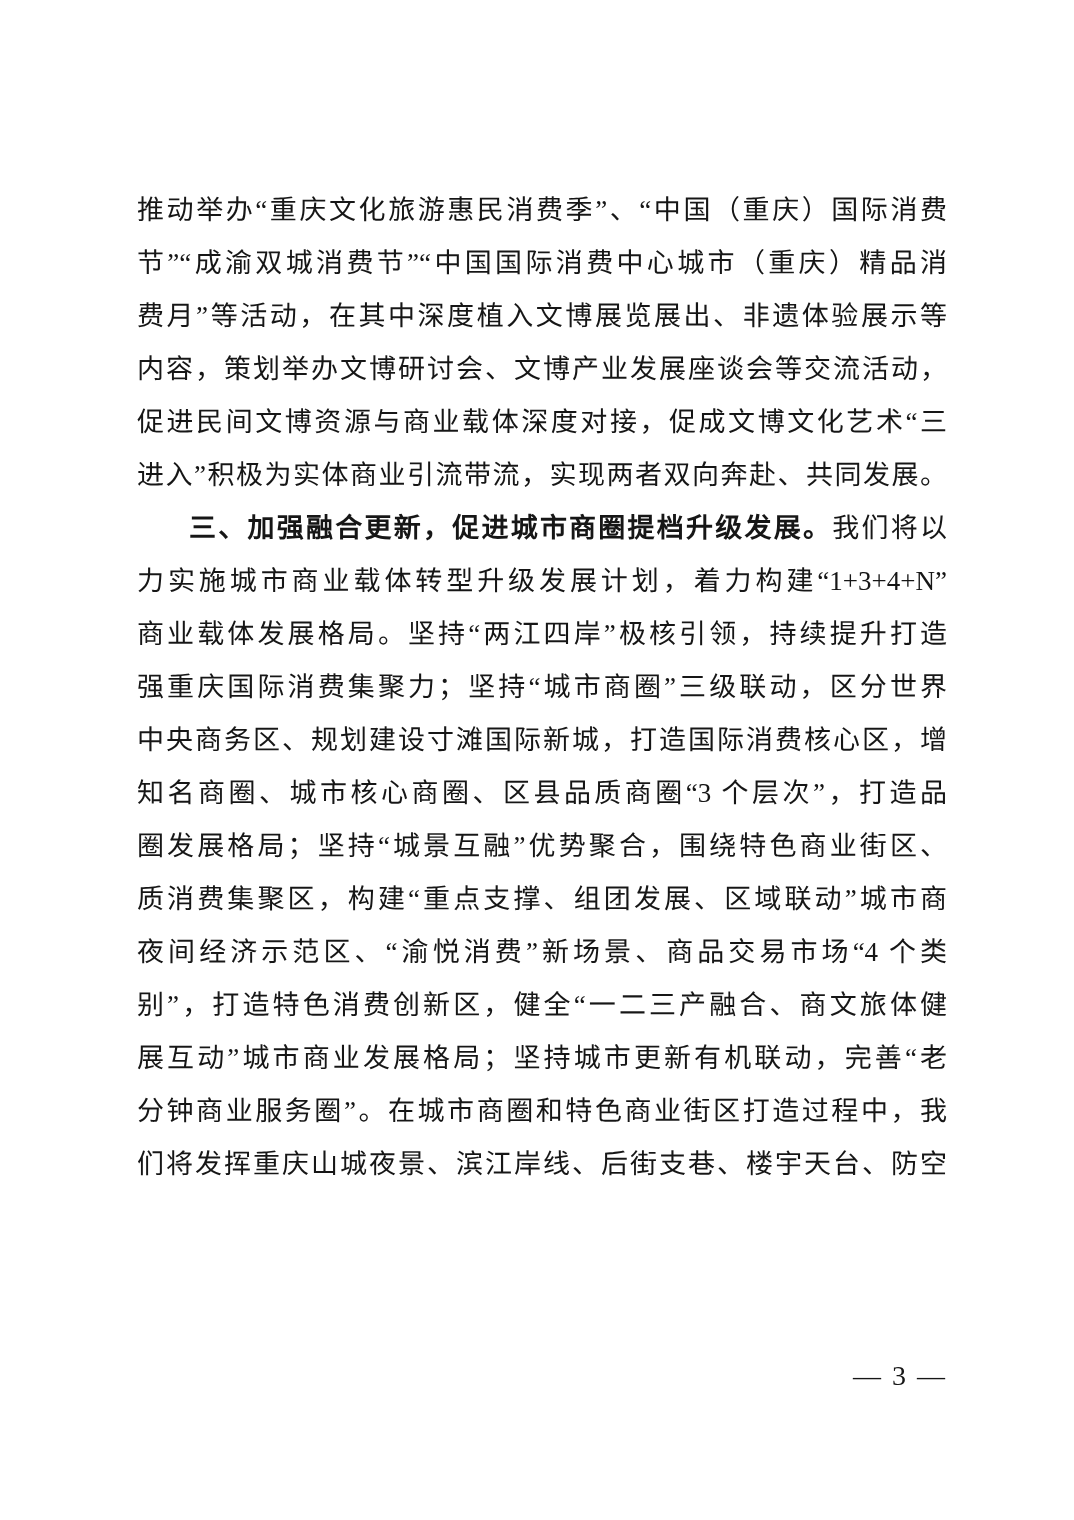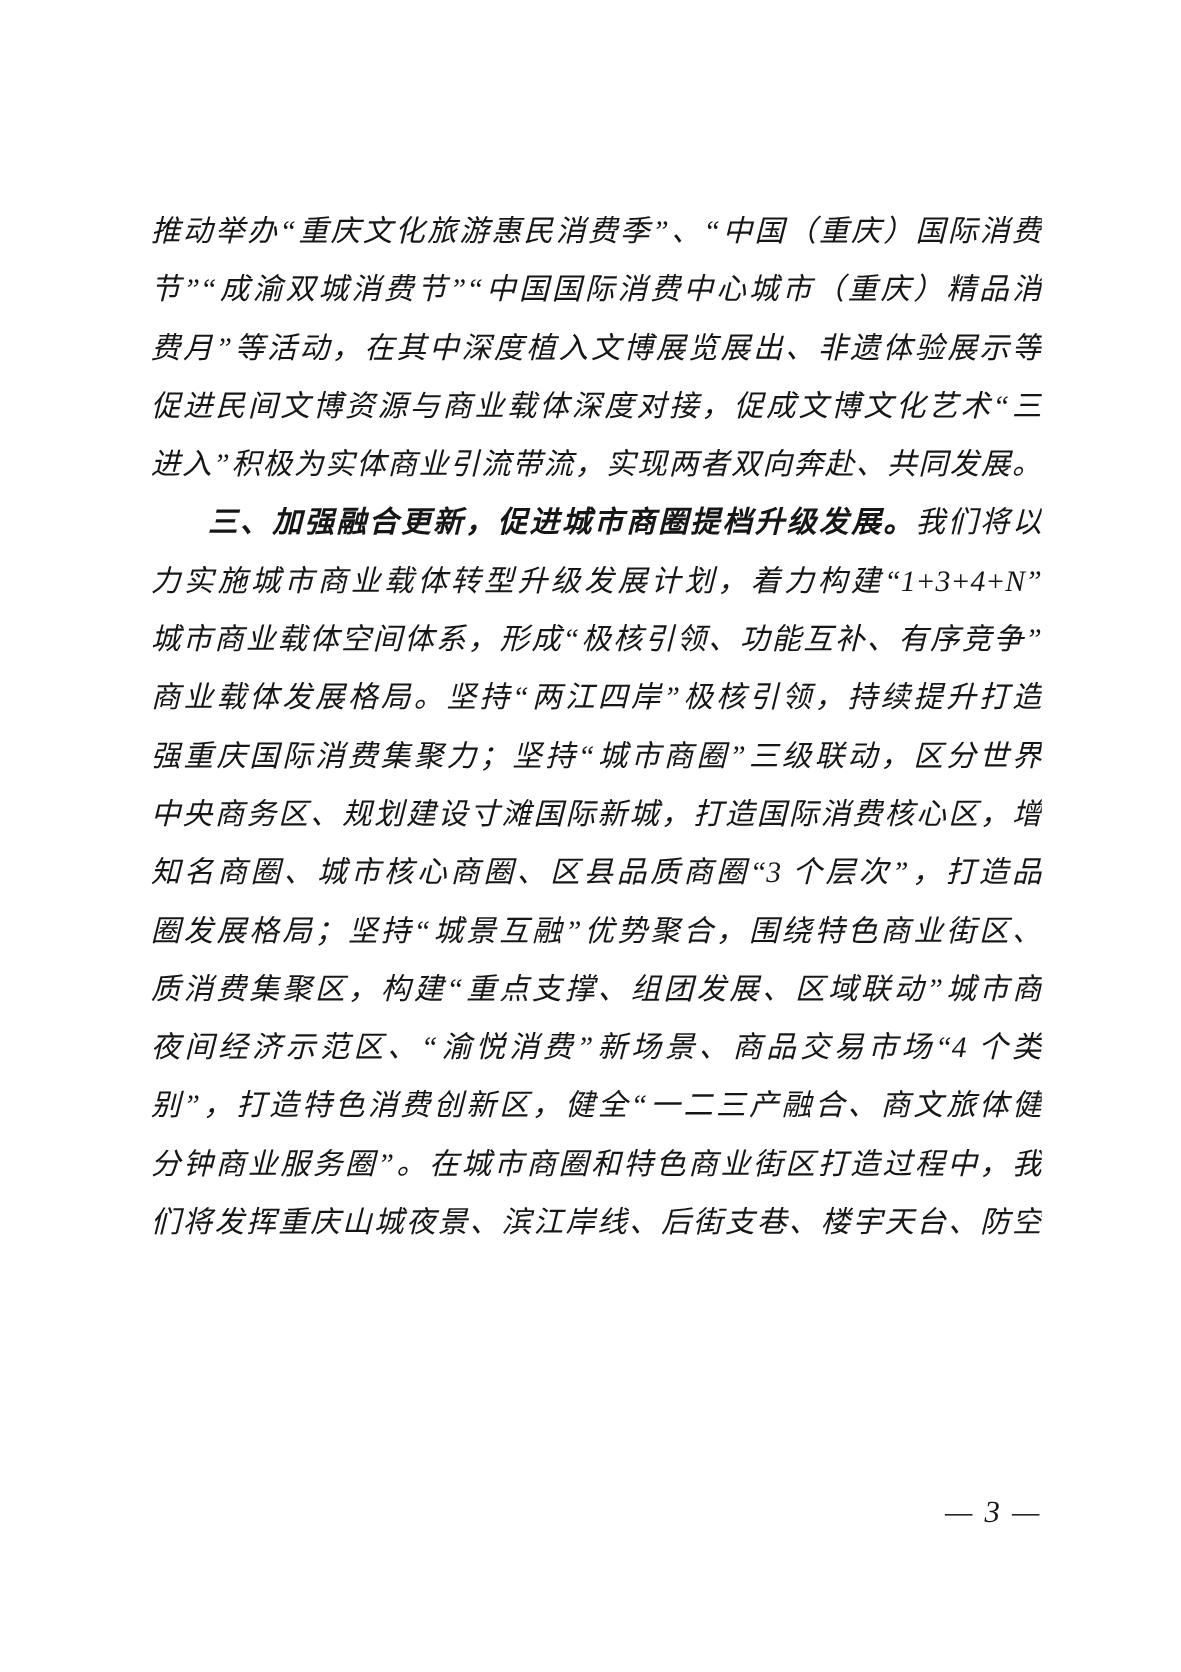--- a/index.html
+++ b/index.html
@@ -15,7 +15,6 @@
     overflow: hidden;
     font-family: "Liberation Serif", "DejaVu Serif", serif;
     color: #161616;
-    font-style: italic;
   }
   .text-block {
     position: absolute;

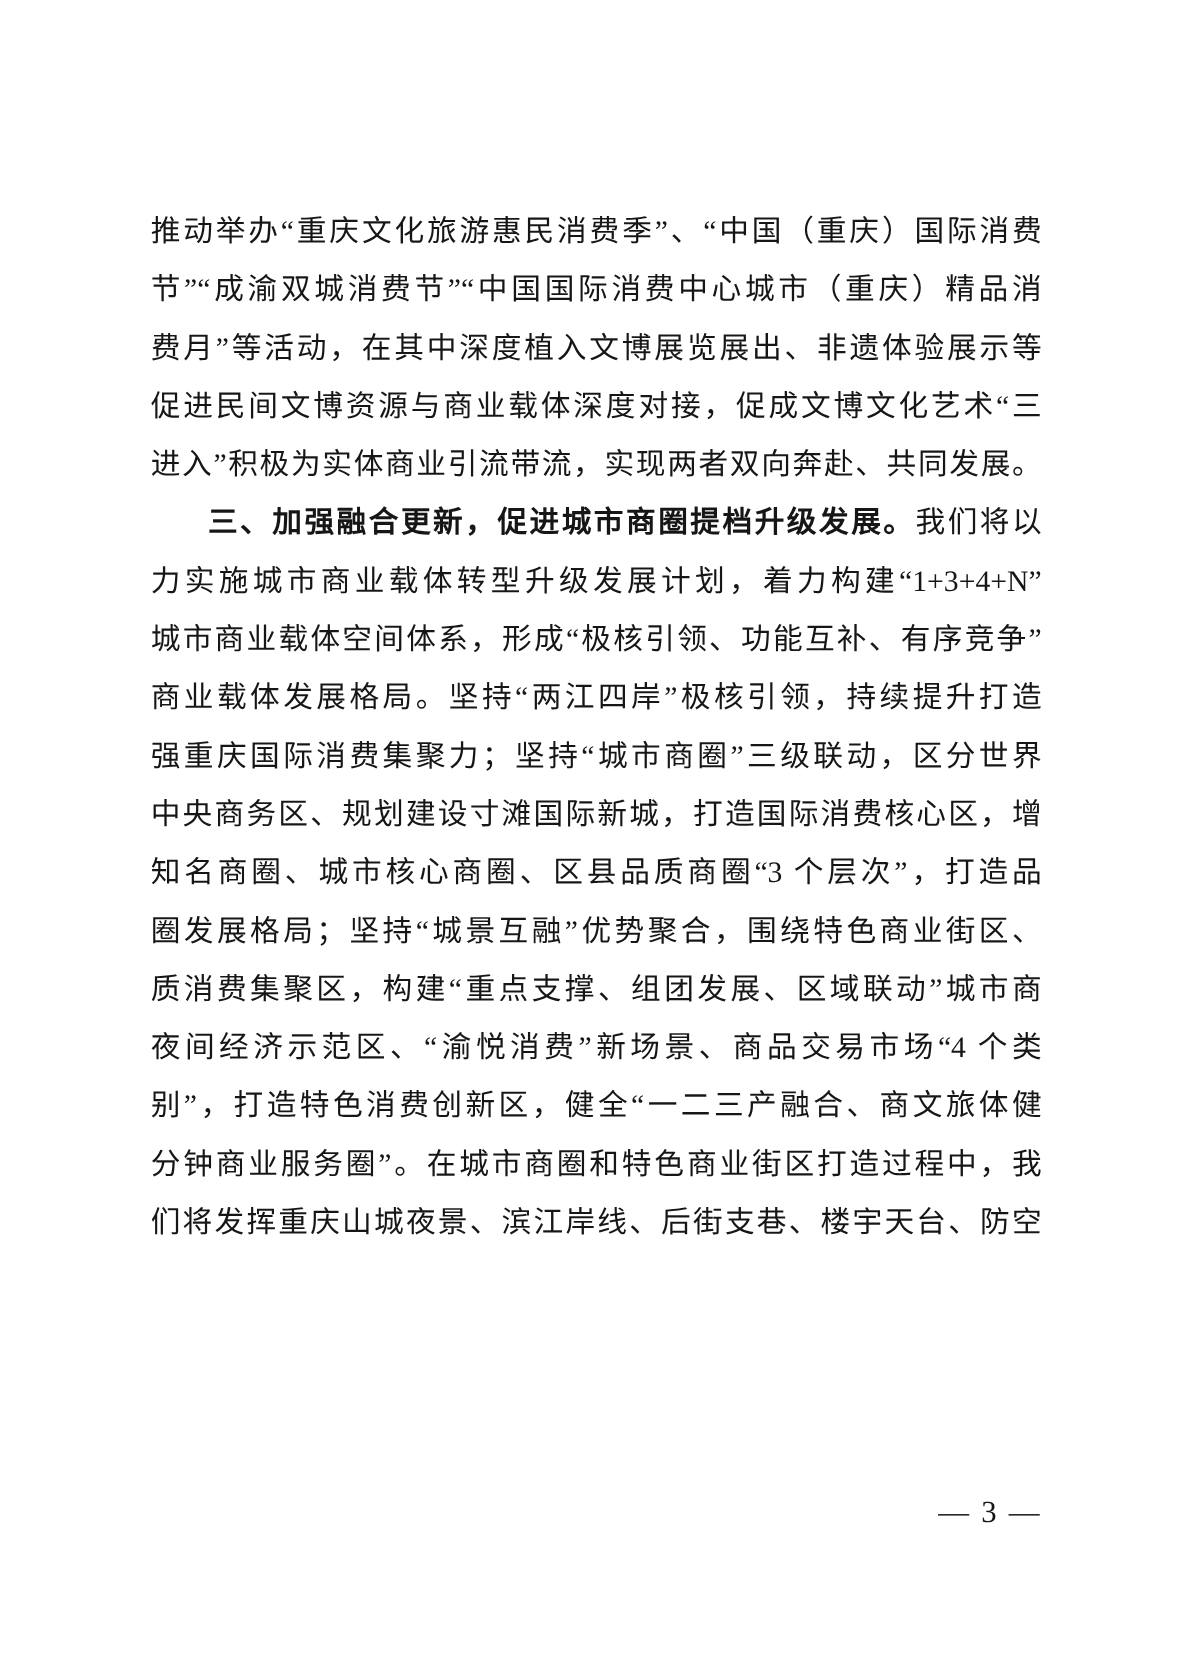--- a/index.html
+++ b/index.html
@@ -57,6 +57,7 @@
       <div class="line">推动举办“重庆文化旅游惠民消费季”、“中国（重庆）国际消费</div>
       <div class="line">节”“成渝双城消费节”“中国国际消费中心城市（重庆）精品消</div>
       <div class="line">费月”等活动，在其中深度植入文博展览展出、非遗体验展示等</div>
+      <div class="line">内容，策划举办文博研讨会、文博产业发展座谈会等交流活动，</div>
       <div class="line">促进民间文博资源与商业载体深度对接，促成文博文化艺术“三</div>
       <div class="line">进入”积极为实体商业引流带流，实现两者双向奔赴、共同发展。</div>
       <div class="line indent"><span class="bold-heading">三、加强融合更新，促进城市商圈提档升级发展。</span>我们将以</div>

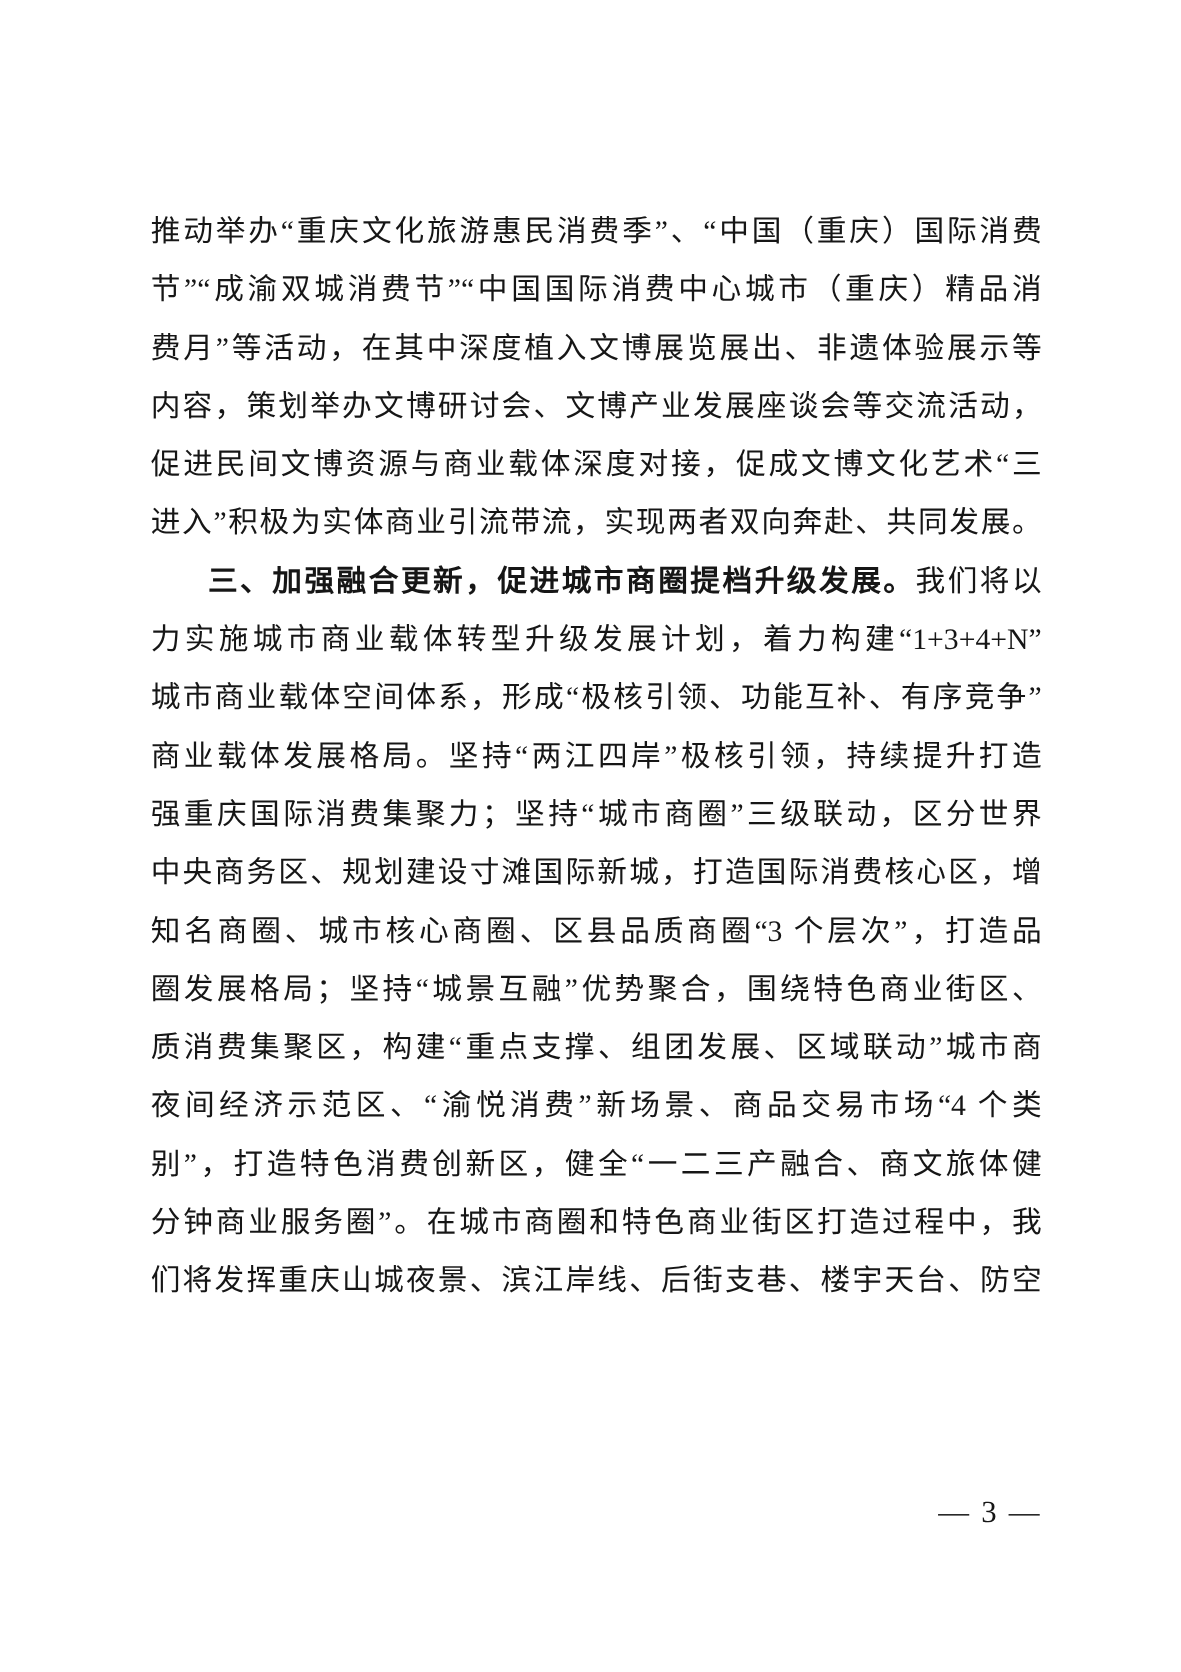--- a/index.html
+++ b/index.html
@@ -62,7 +62,6 @@
       <div class="line">进入”积极为实体商业引流带流，实现两者双向奔赴、共同发展。</div>
       <div class="line indent"><span class="bold-heading">三、加强融合更新，促进城市商圈提档升级发展。</span>我们将以</div>
       <div class="line">力实施城市商业载体转型升级发展计划，着力构建“1+3+4+N”</div>
-      <div class="line">城市商业载体空间体系，形成“极核引领、功能互补、有序竞争”</div>
       <div class="line">商业载体发展格局。坚持“两江四岸”极核引领，持续提升打造</div>
       <div class="line">强重庆国际消费集聚力；坚持“城市商圈”三级联动，区分世界</div>
       <div class="line">中央商务区、规划建设寸滩国际新城，打造国际消费核心区，增</div>

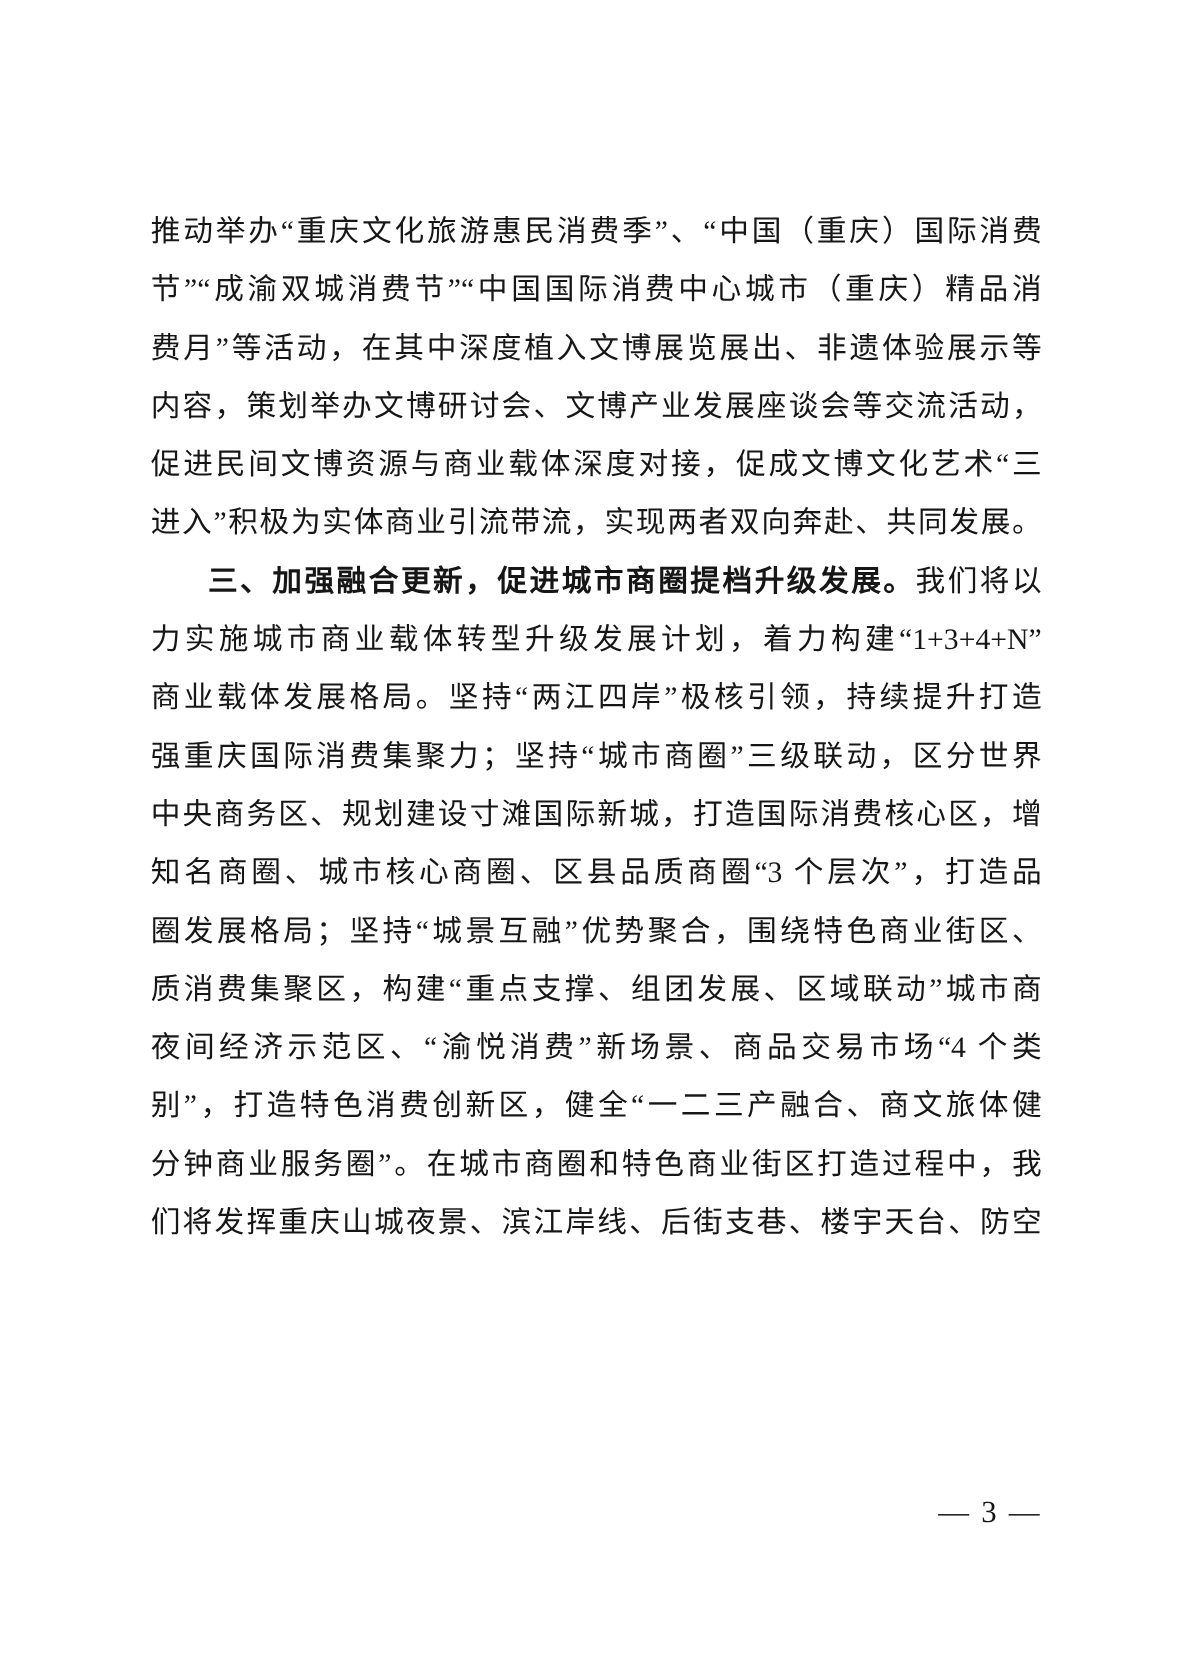--- a/index.html
+++ b/index.html
@@ -70,6 +70,7 @@
       <div class="line">质消费集聚区，构建“重点支撑、组团发展、区域联动”城市商</div>
       <div class="line">夜间经济示范区、“渝悦消费”新场景、商品交易市场“4 个类</div>
       <div class="line">别”，打造特色消费创新区，健全“一二三产融合、商文旅体健</div>
+      <div class="line">展互动”城市商业发展格局；坚持城市更新有机联动，完善“老</div>
       <div class="line">分钟商业服务圈”。在城市商圈和特色商业街区打造过程中，我</div>
       <div class="line">们将发挥重庆山城夜景、滨江岸线、后街支巷、楼宇天台、防空</div>
     </div>

